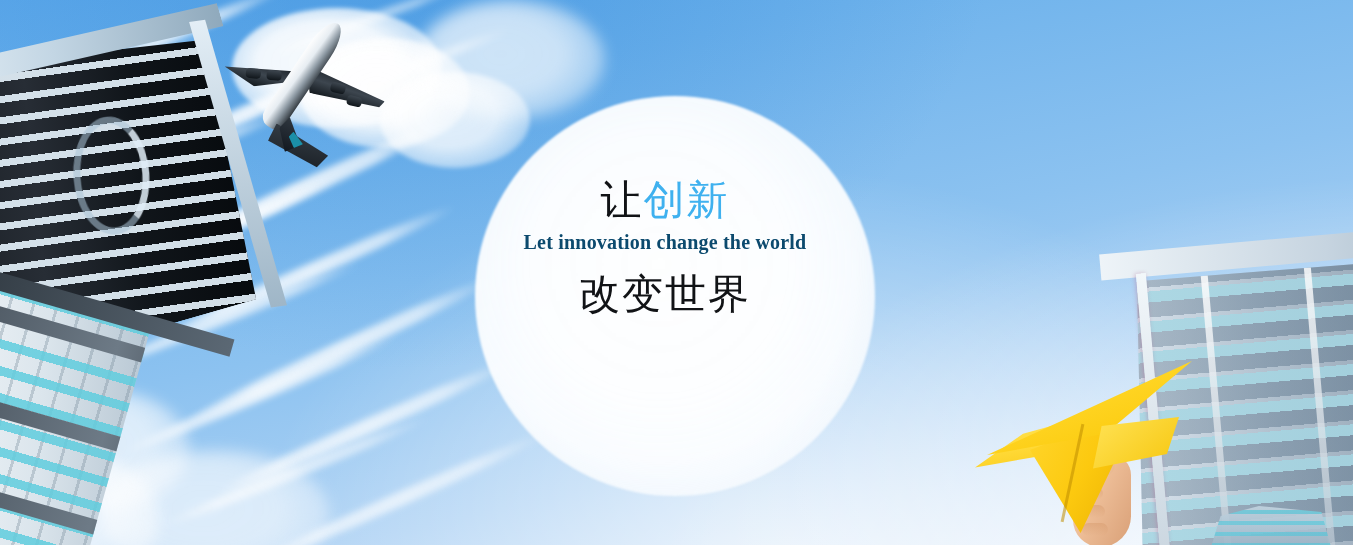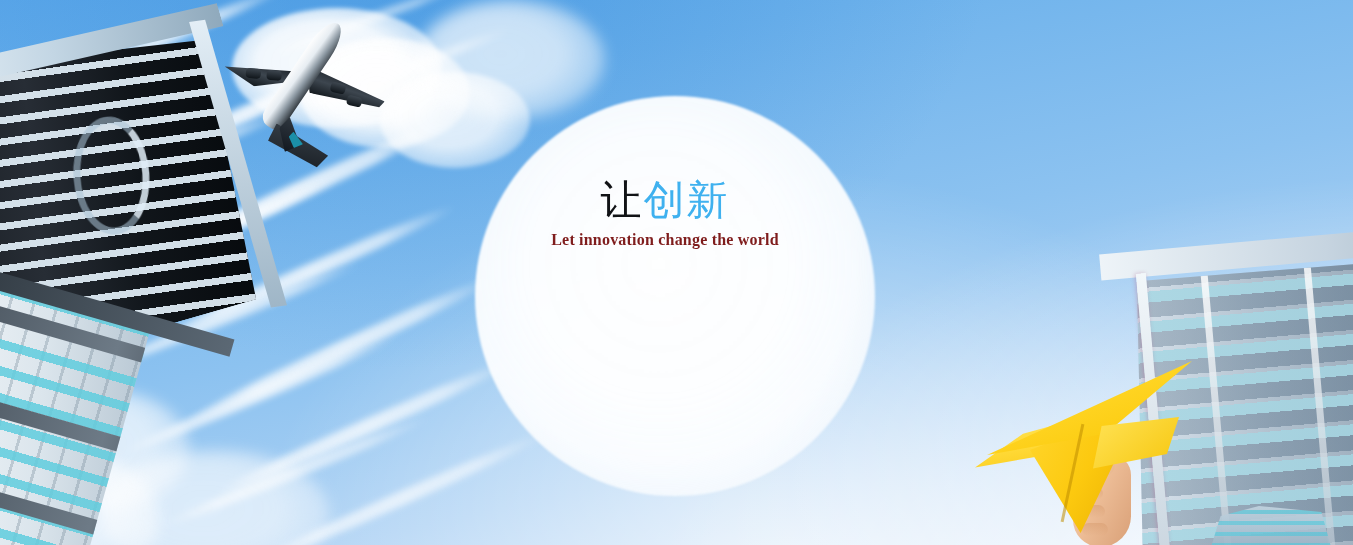--- a/index.html
+++ b/index.html
@@ -294,10 +294,10 @@
   .line-cn .accent{color:#3fb1ef;}
   .line-en{
     font-family:"Liberation Serif","DejaVu Serif",serif;
-    font-size:16px;
+    font-size:20px;
     font-weight:700;
     letter-spacing:.2px;
-    color:#7f1d1d;
+    color:#0c4a6e;
     margin:9px 0 20px;
     white-space:nowrap;
   }

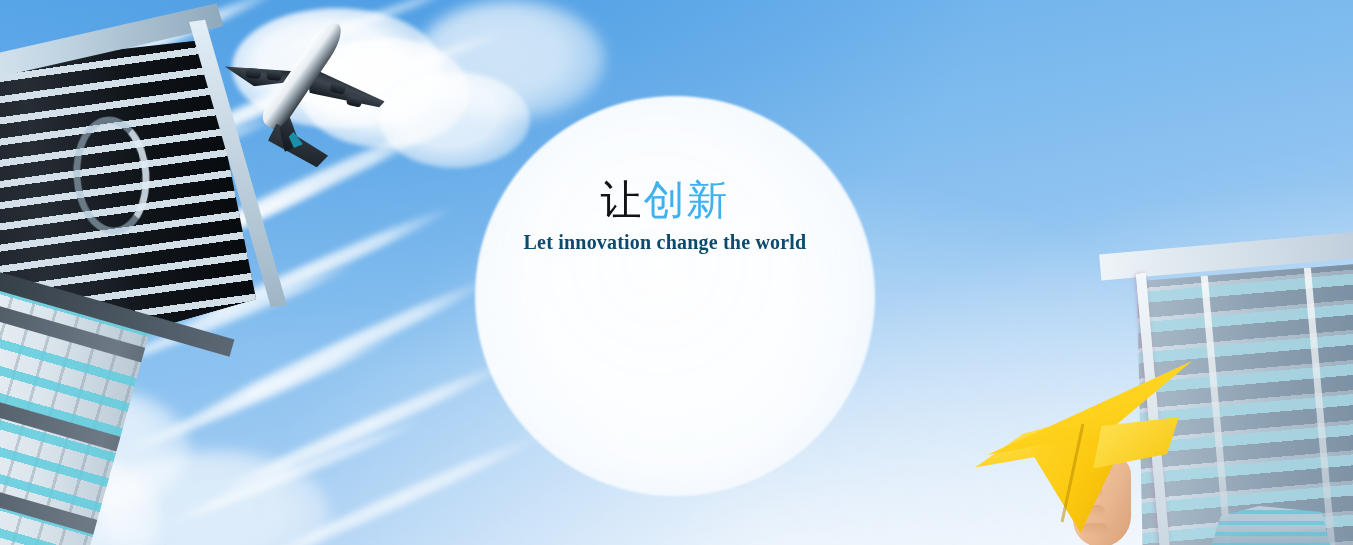--- a/index.html
+++ b/index.html
@@ -407,6 +407,7 @@
   <div class="copy">
     <div class="line-cn"><span>让</span><span class="accent">创新</span></div>
     <div class="line-en">Let innovation change the world</div>
+    <div class="line-cn bottom">改变世界</div>
   </div>
 
 </div>

